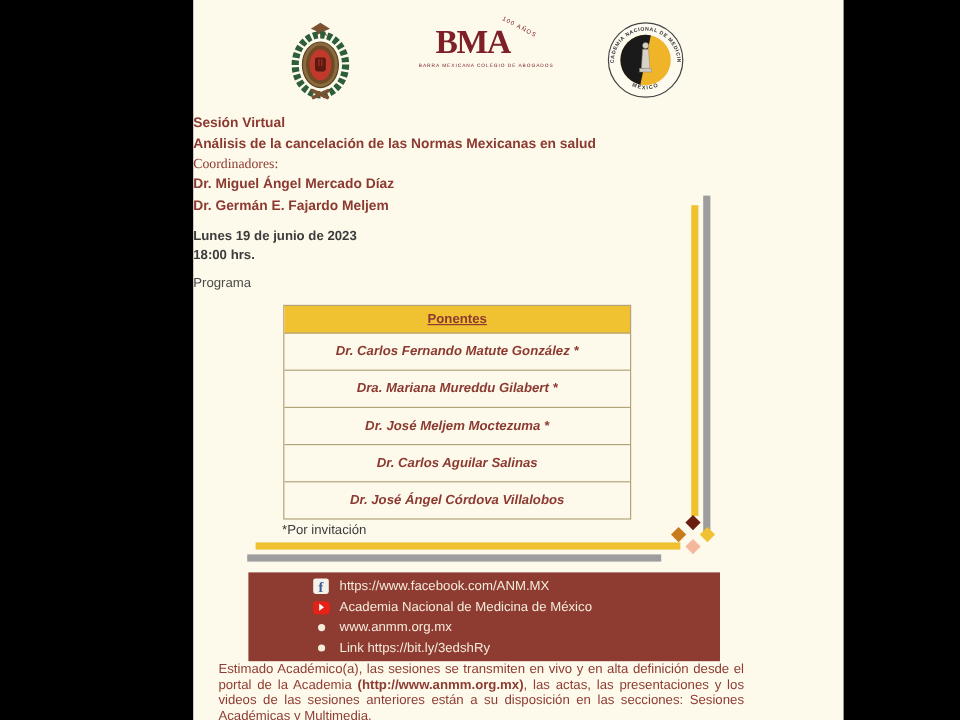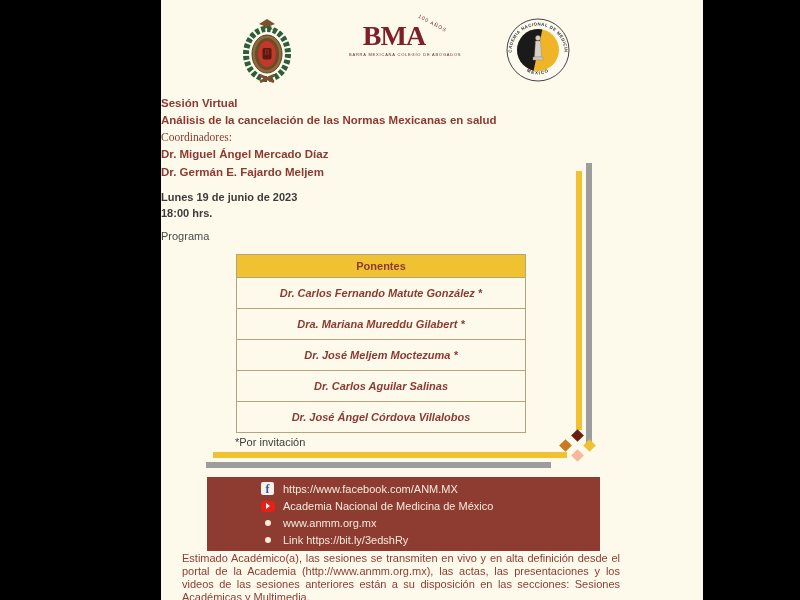--- a/index.html
+++ b/index.html
@@ -36,6 +36,7 @@
     height:22px; line-height:22px; background:#f0c232; color:#8c3a31;
     text-align:center; font-size:11px; font-weight:600;
     border-bottom:1px solid #b3a47c;
+    text-decoration:underline;
   }
   .prow {
     height:30px; line-height:30px; text-align:center;

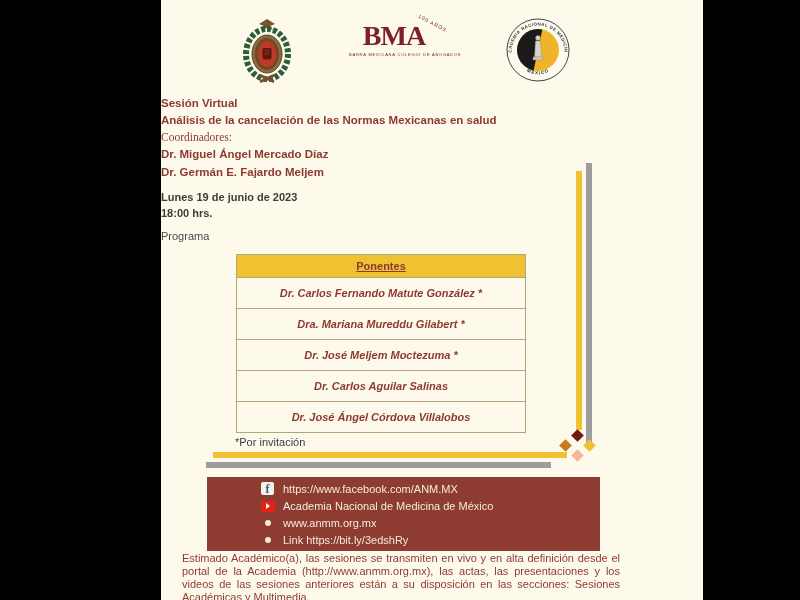--- a/index.html
+++ b/index.html
@@ -82,7 +82,7 @@
     position:absolute; left:21px; top:552px; width:438px;
     font-size:11px; line-height:13px; color:#8e3b32; text-align:justify;
   }
-  .bottom-note b { font-weight:normal; }
+  .bottom-note b { font-weight:bold; }
 
   .note-invitation { position:absolute; left:74px; top:436px; font-size:11px; color:#3c3c3c; }
 </style>

